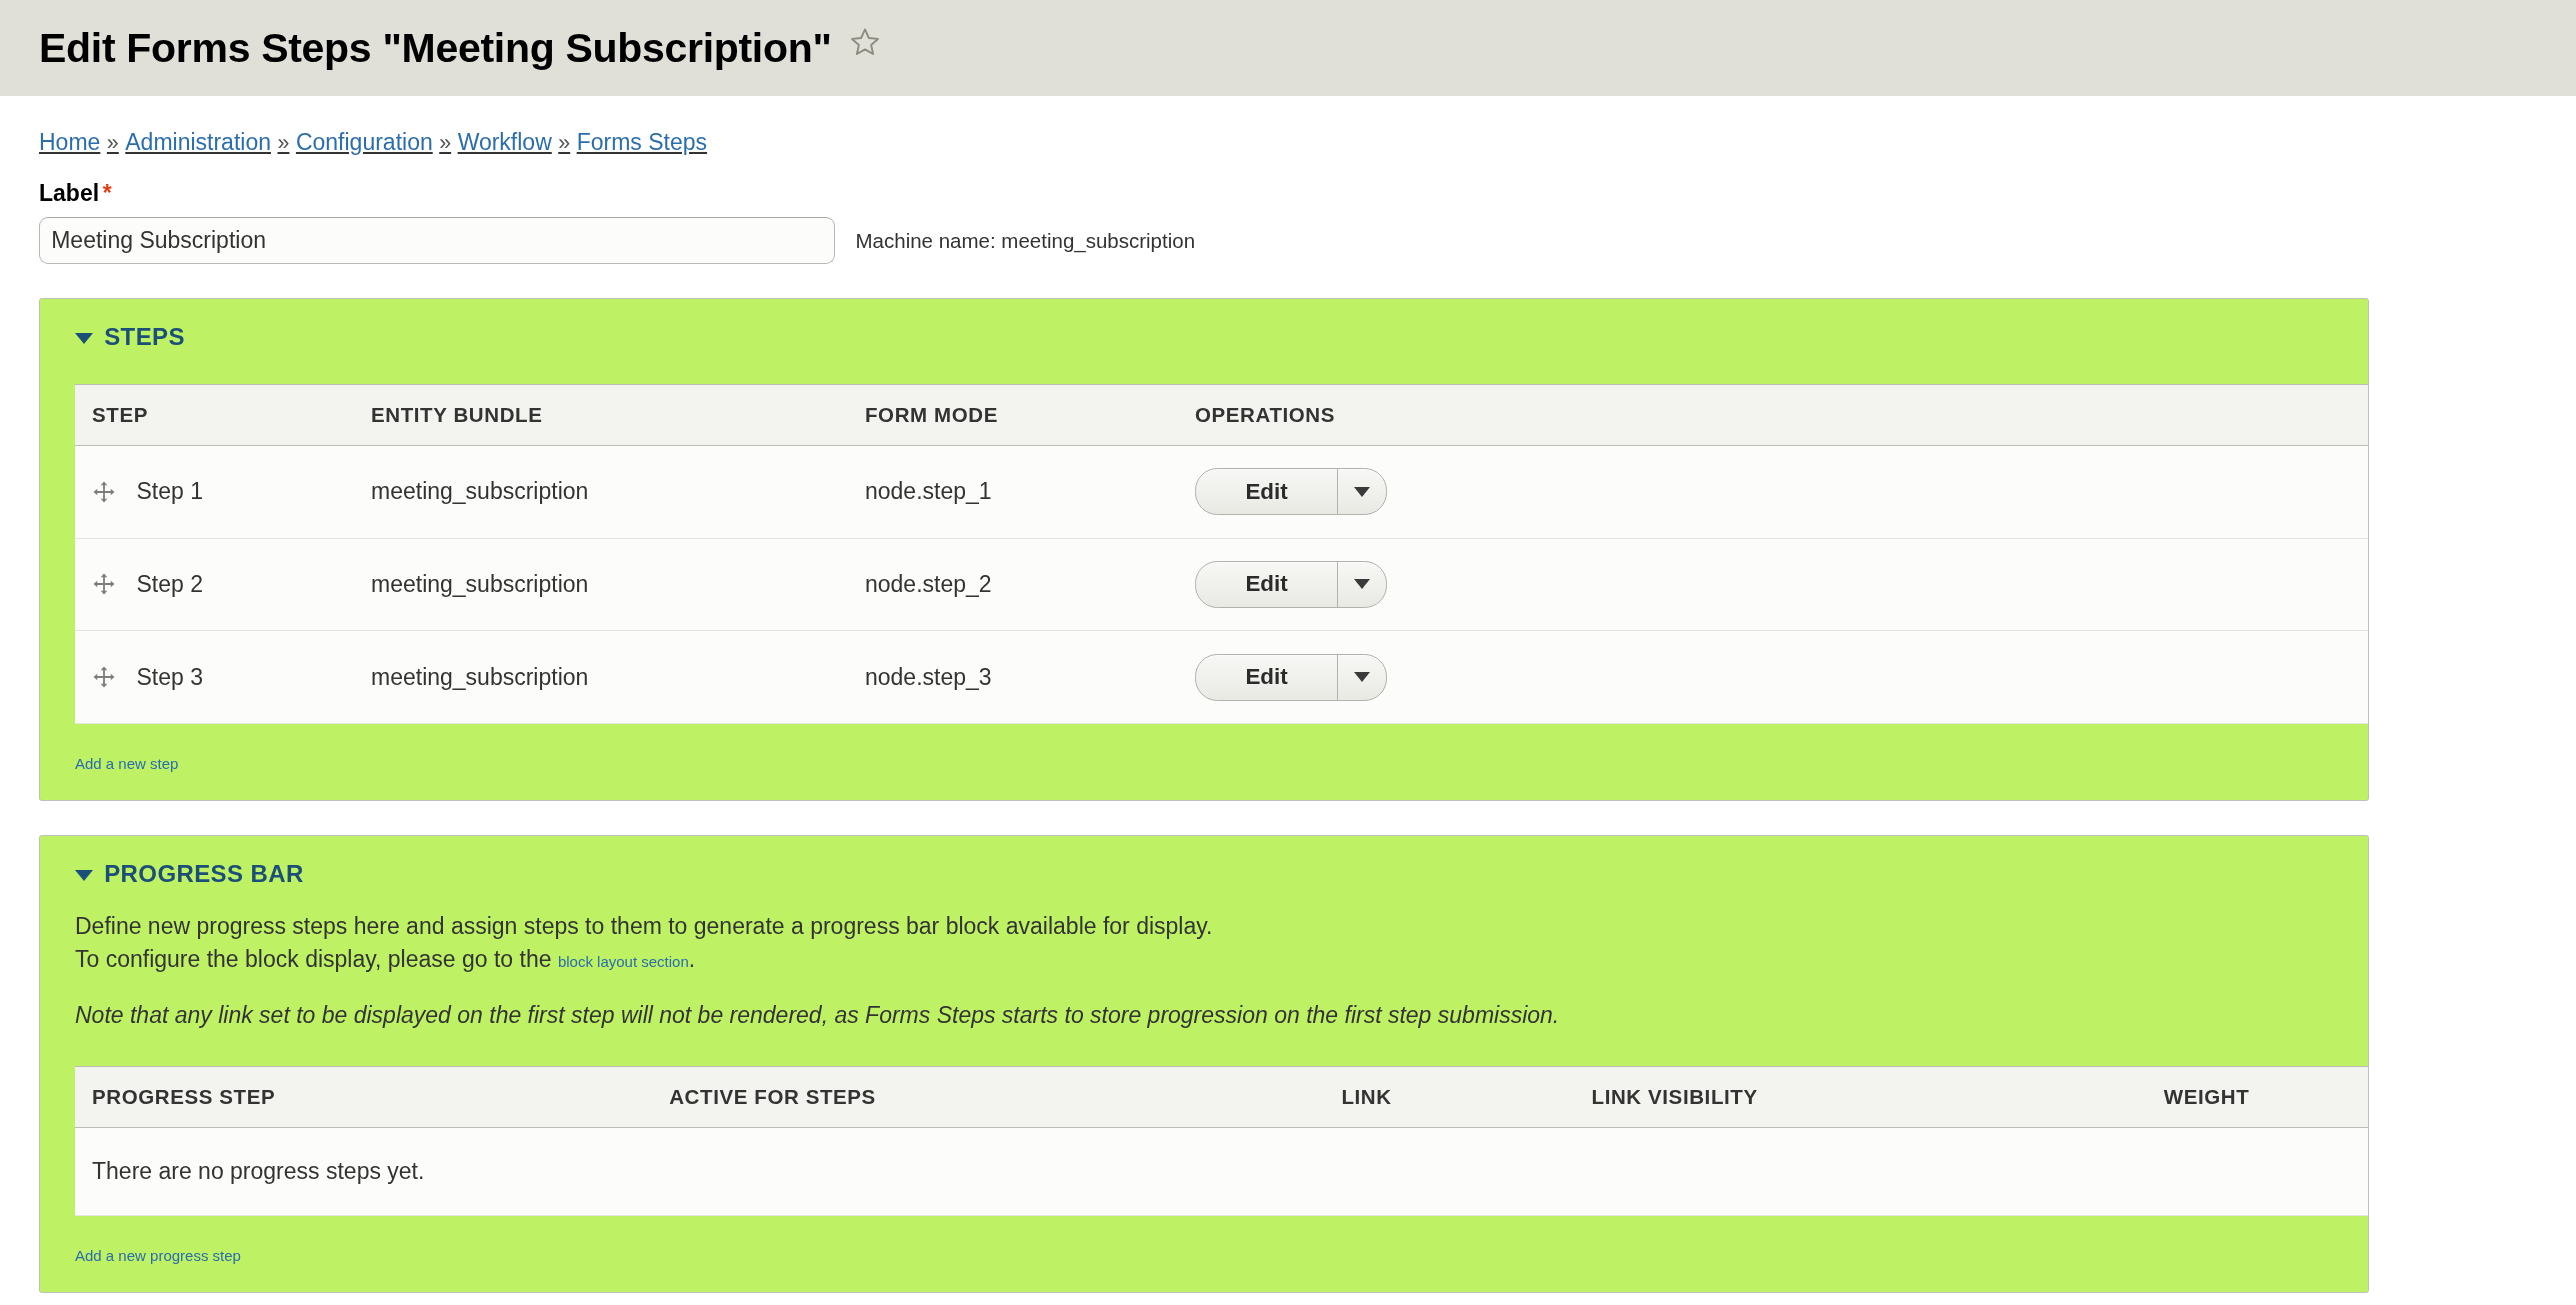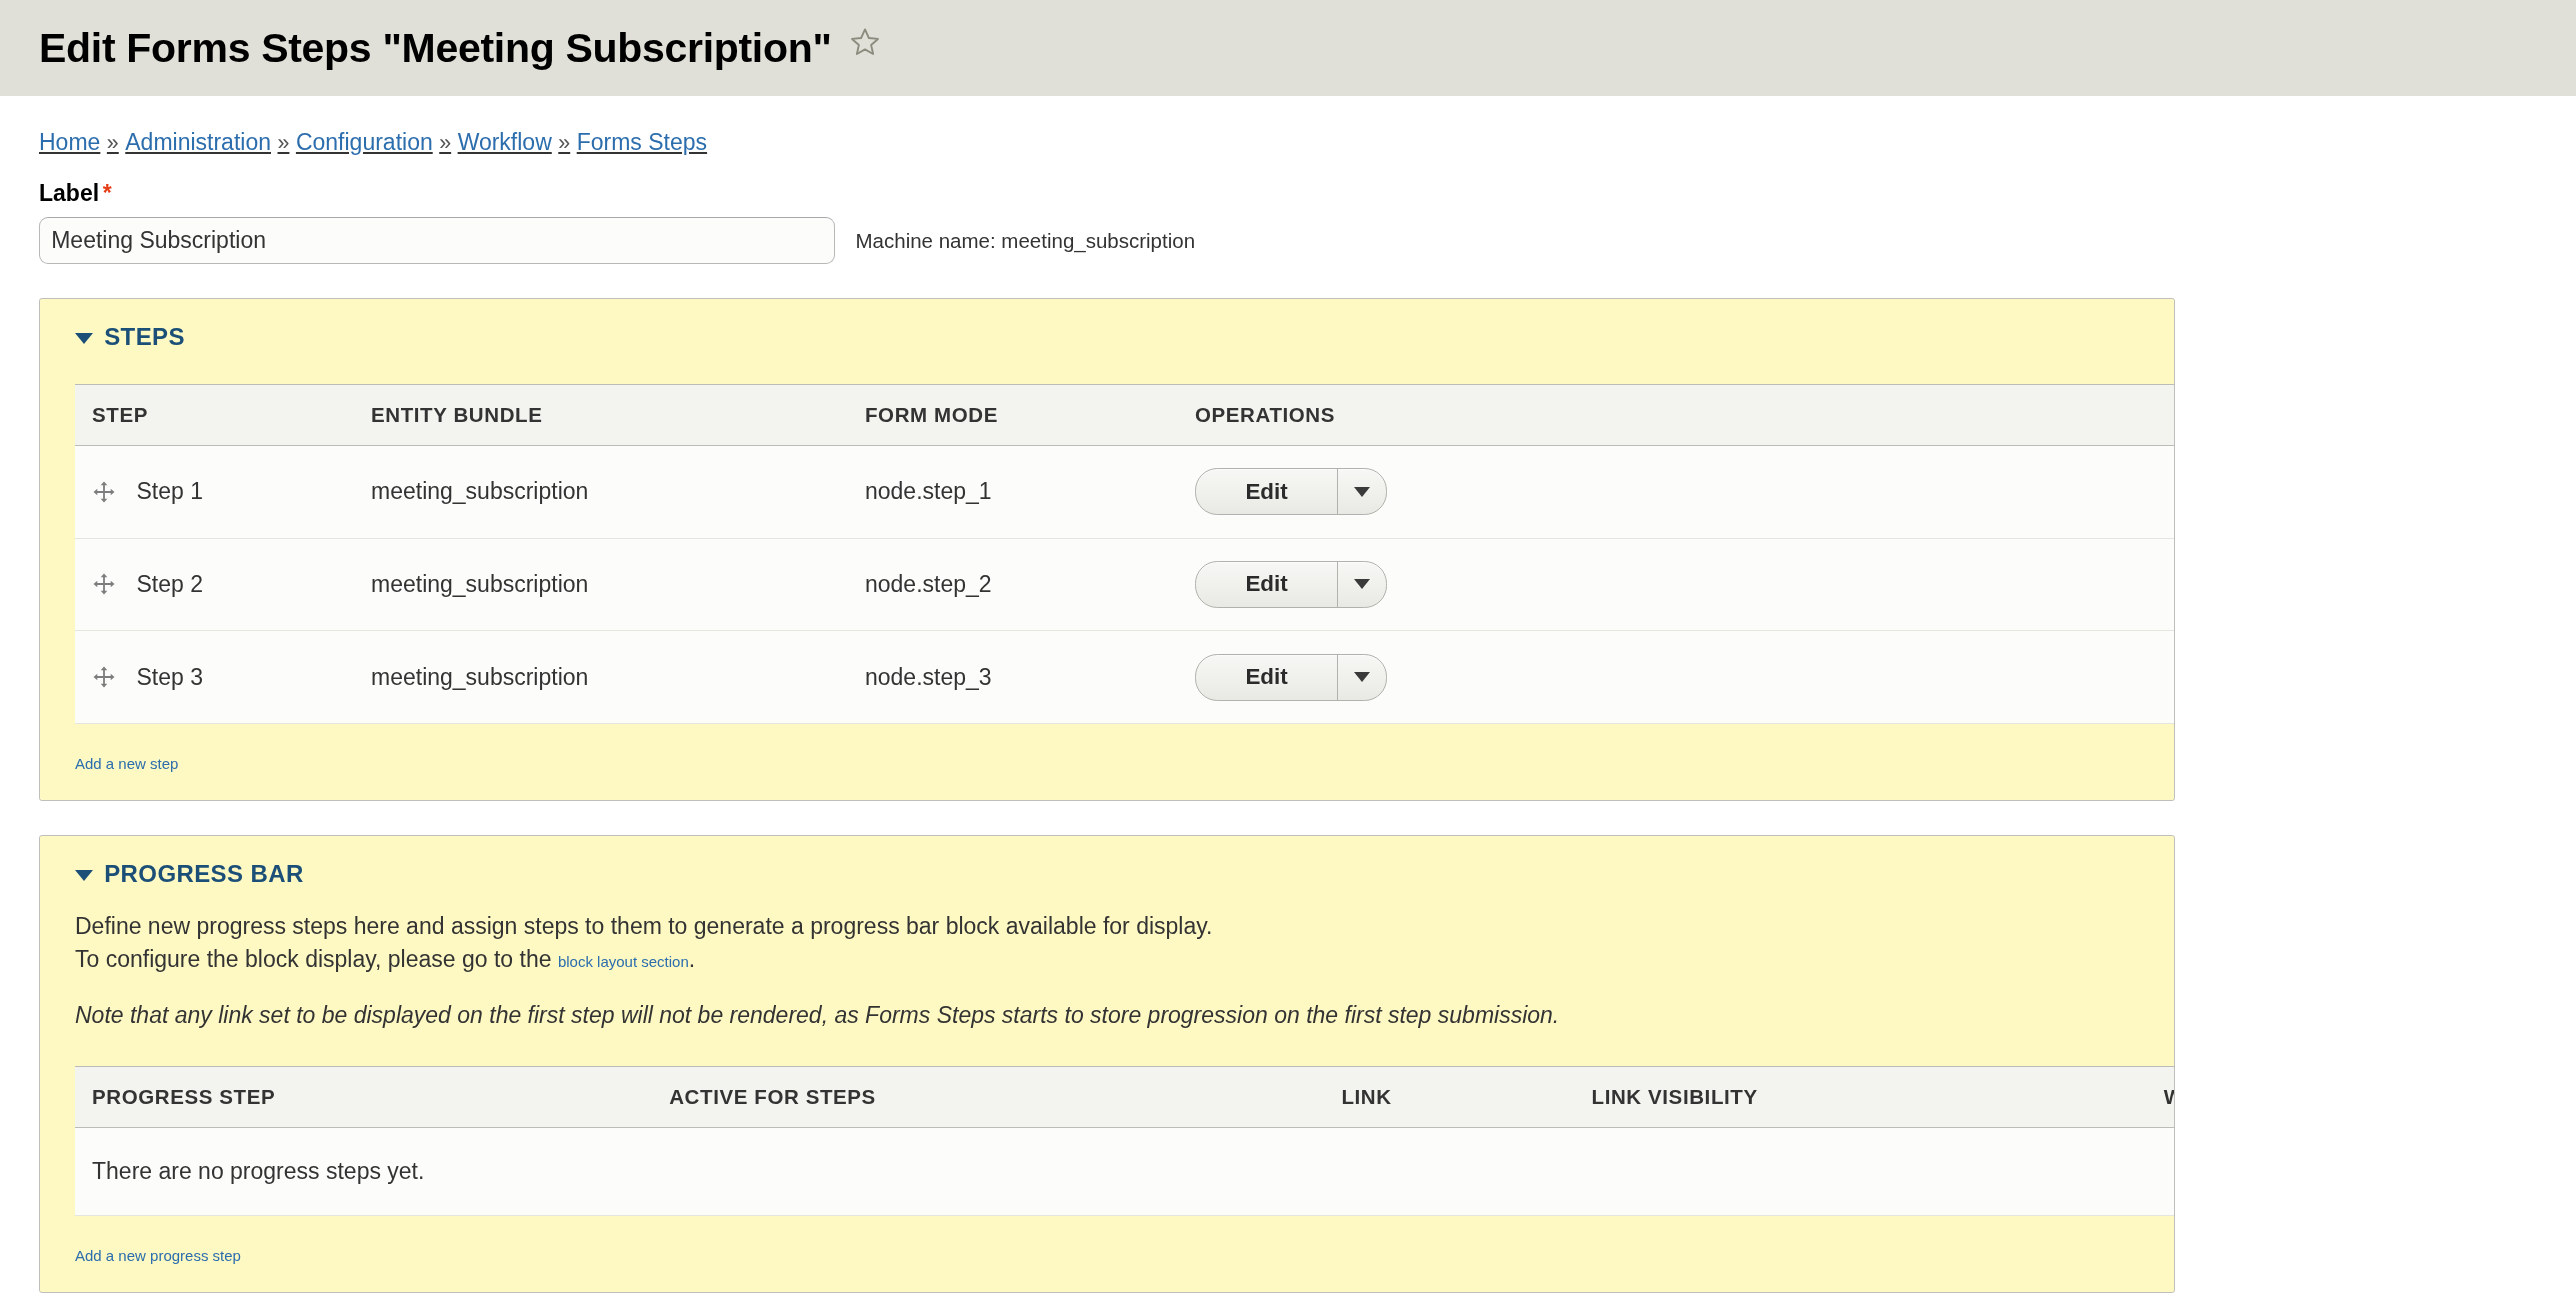--- a/index.html
+++ b/index.html
@@ -106,9 +106,9 @@
     margin: 34px 39px 0 39px;
     border: 0.9px solid #bfbfbb;
     border-radius: 2.8px;
-    background: #fef9c3;
+    background: #bef264;
     box-sizing: border-box;
-    width: 2136px;
+    width: 2330px;
   }
   .panel-inner {
     padding: 26px 0 0 0;

